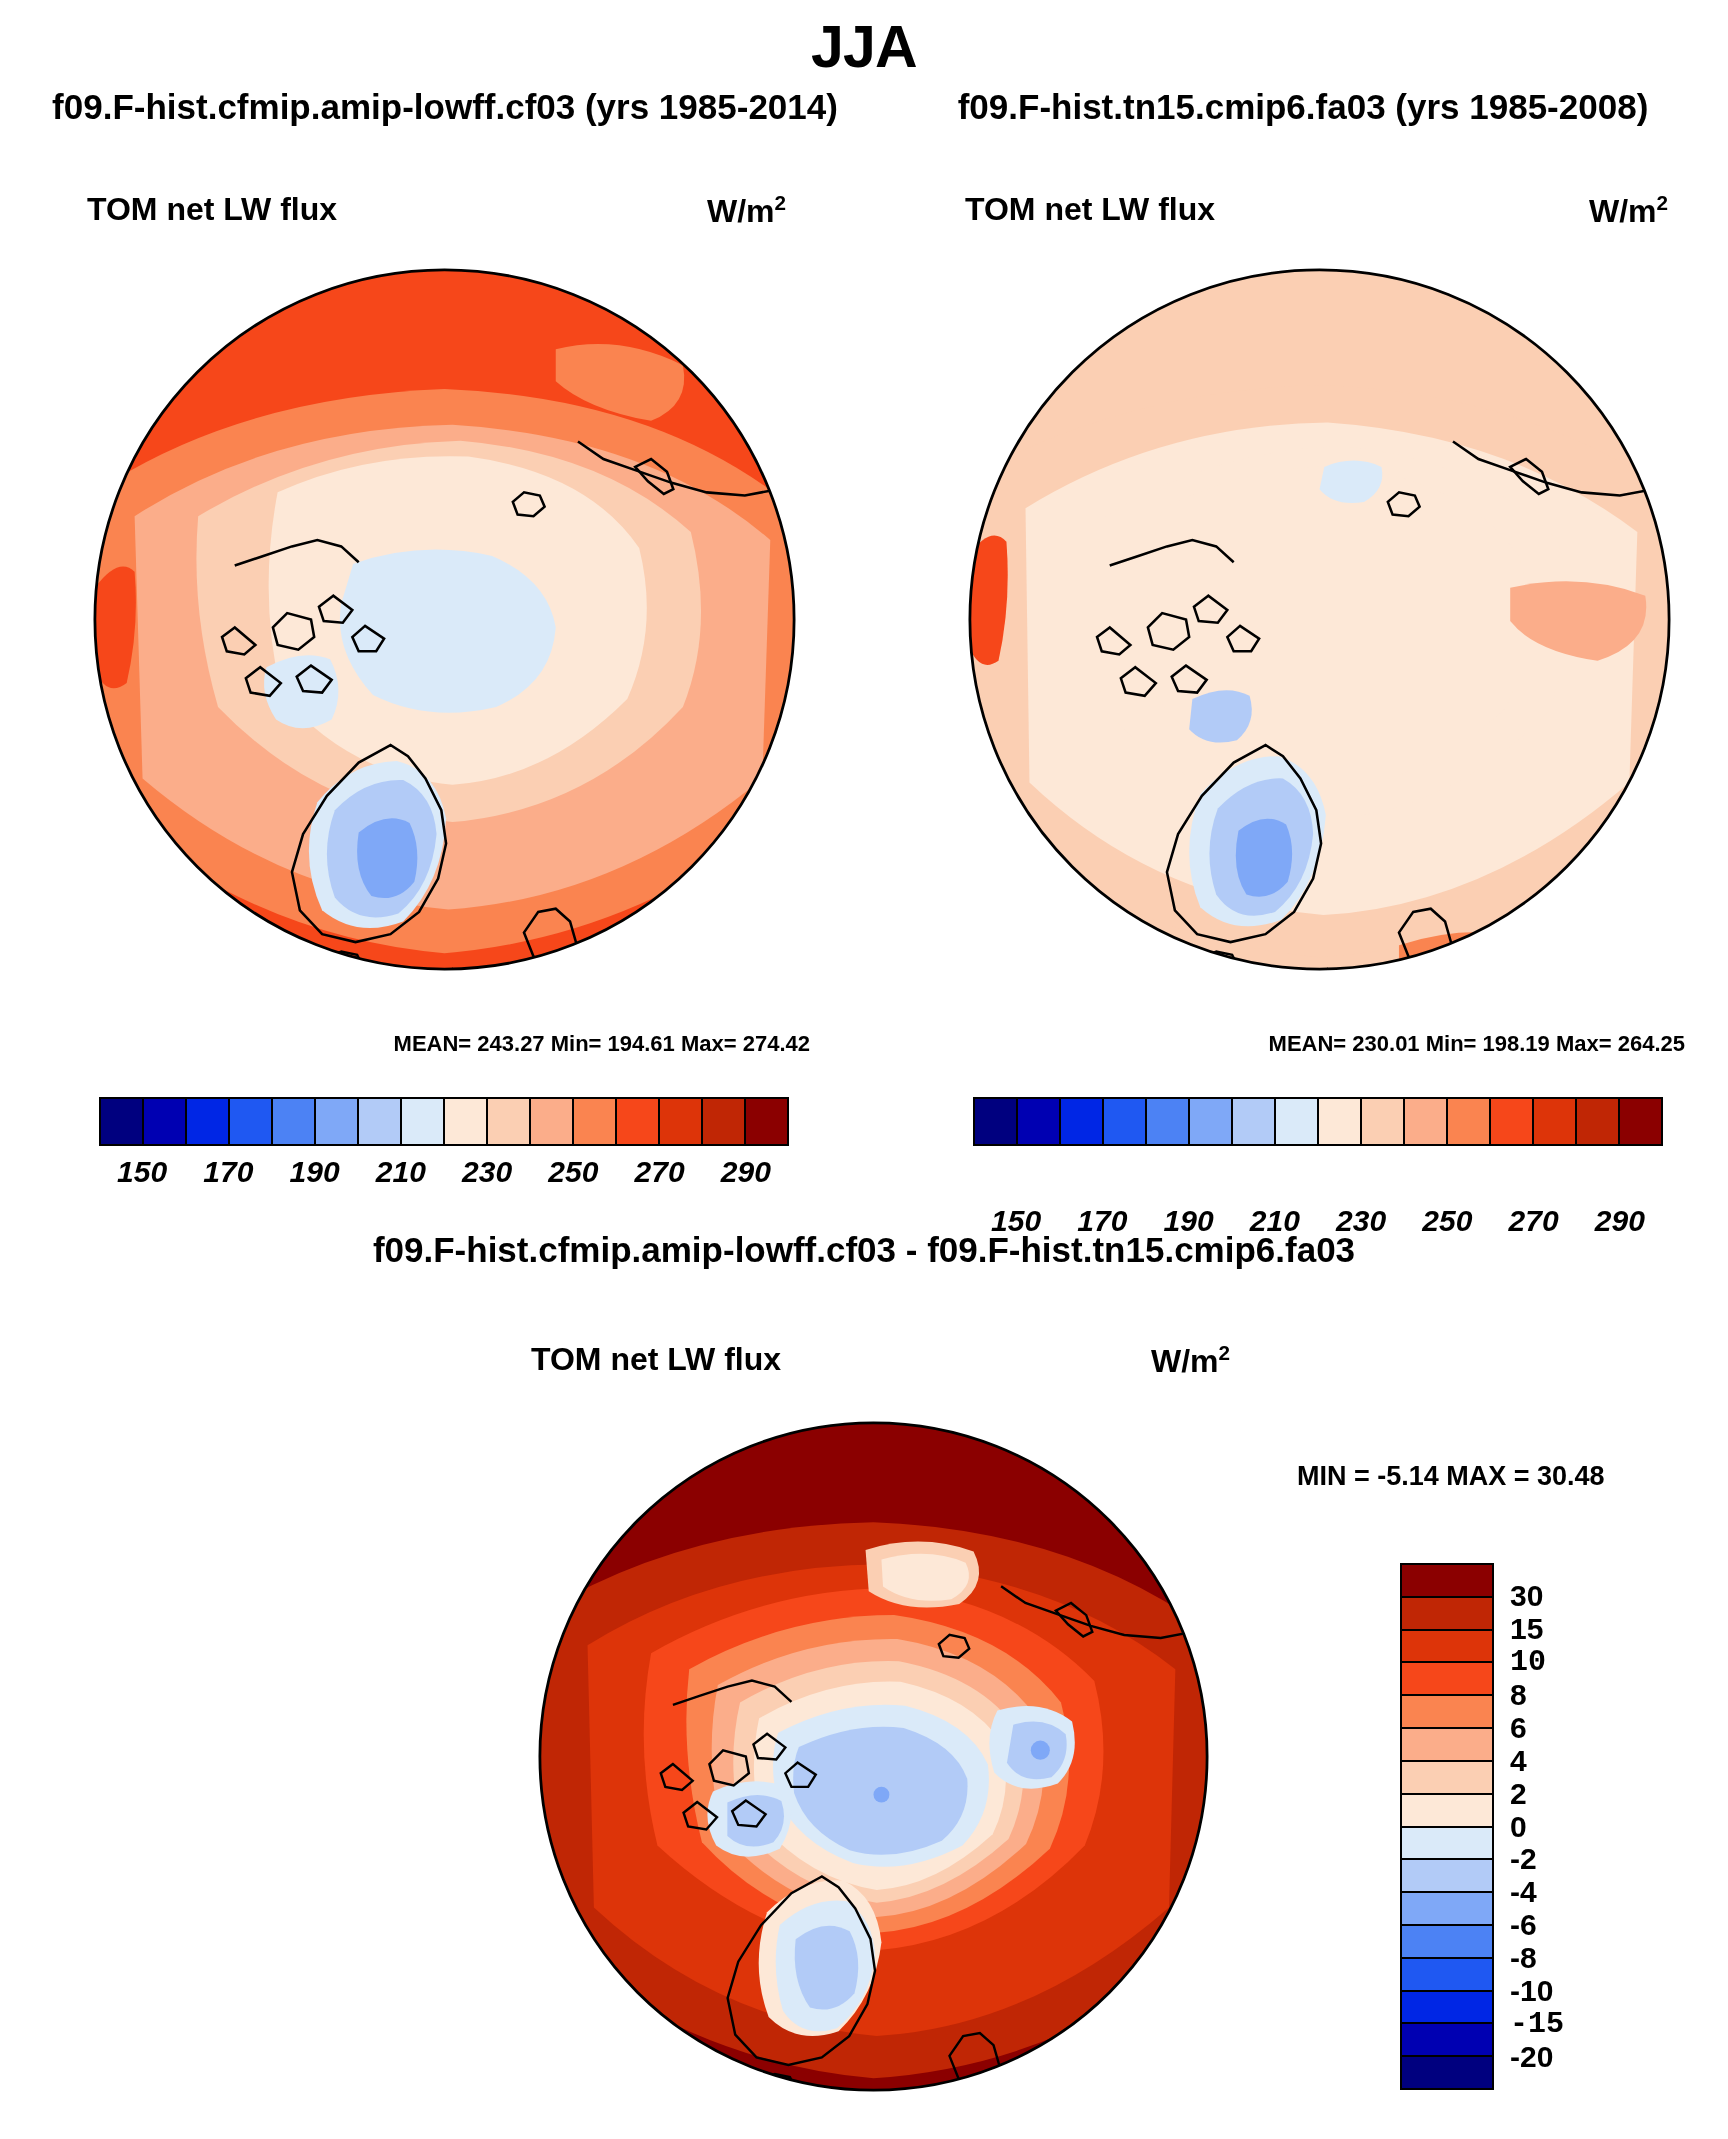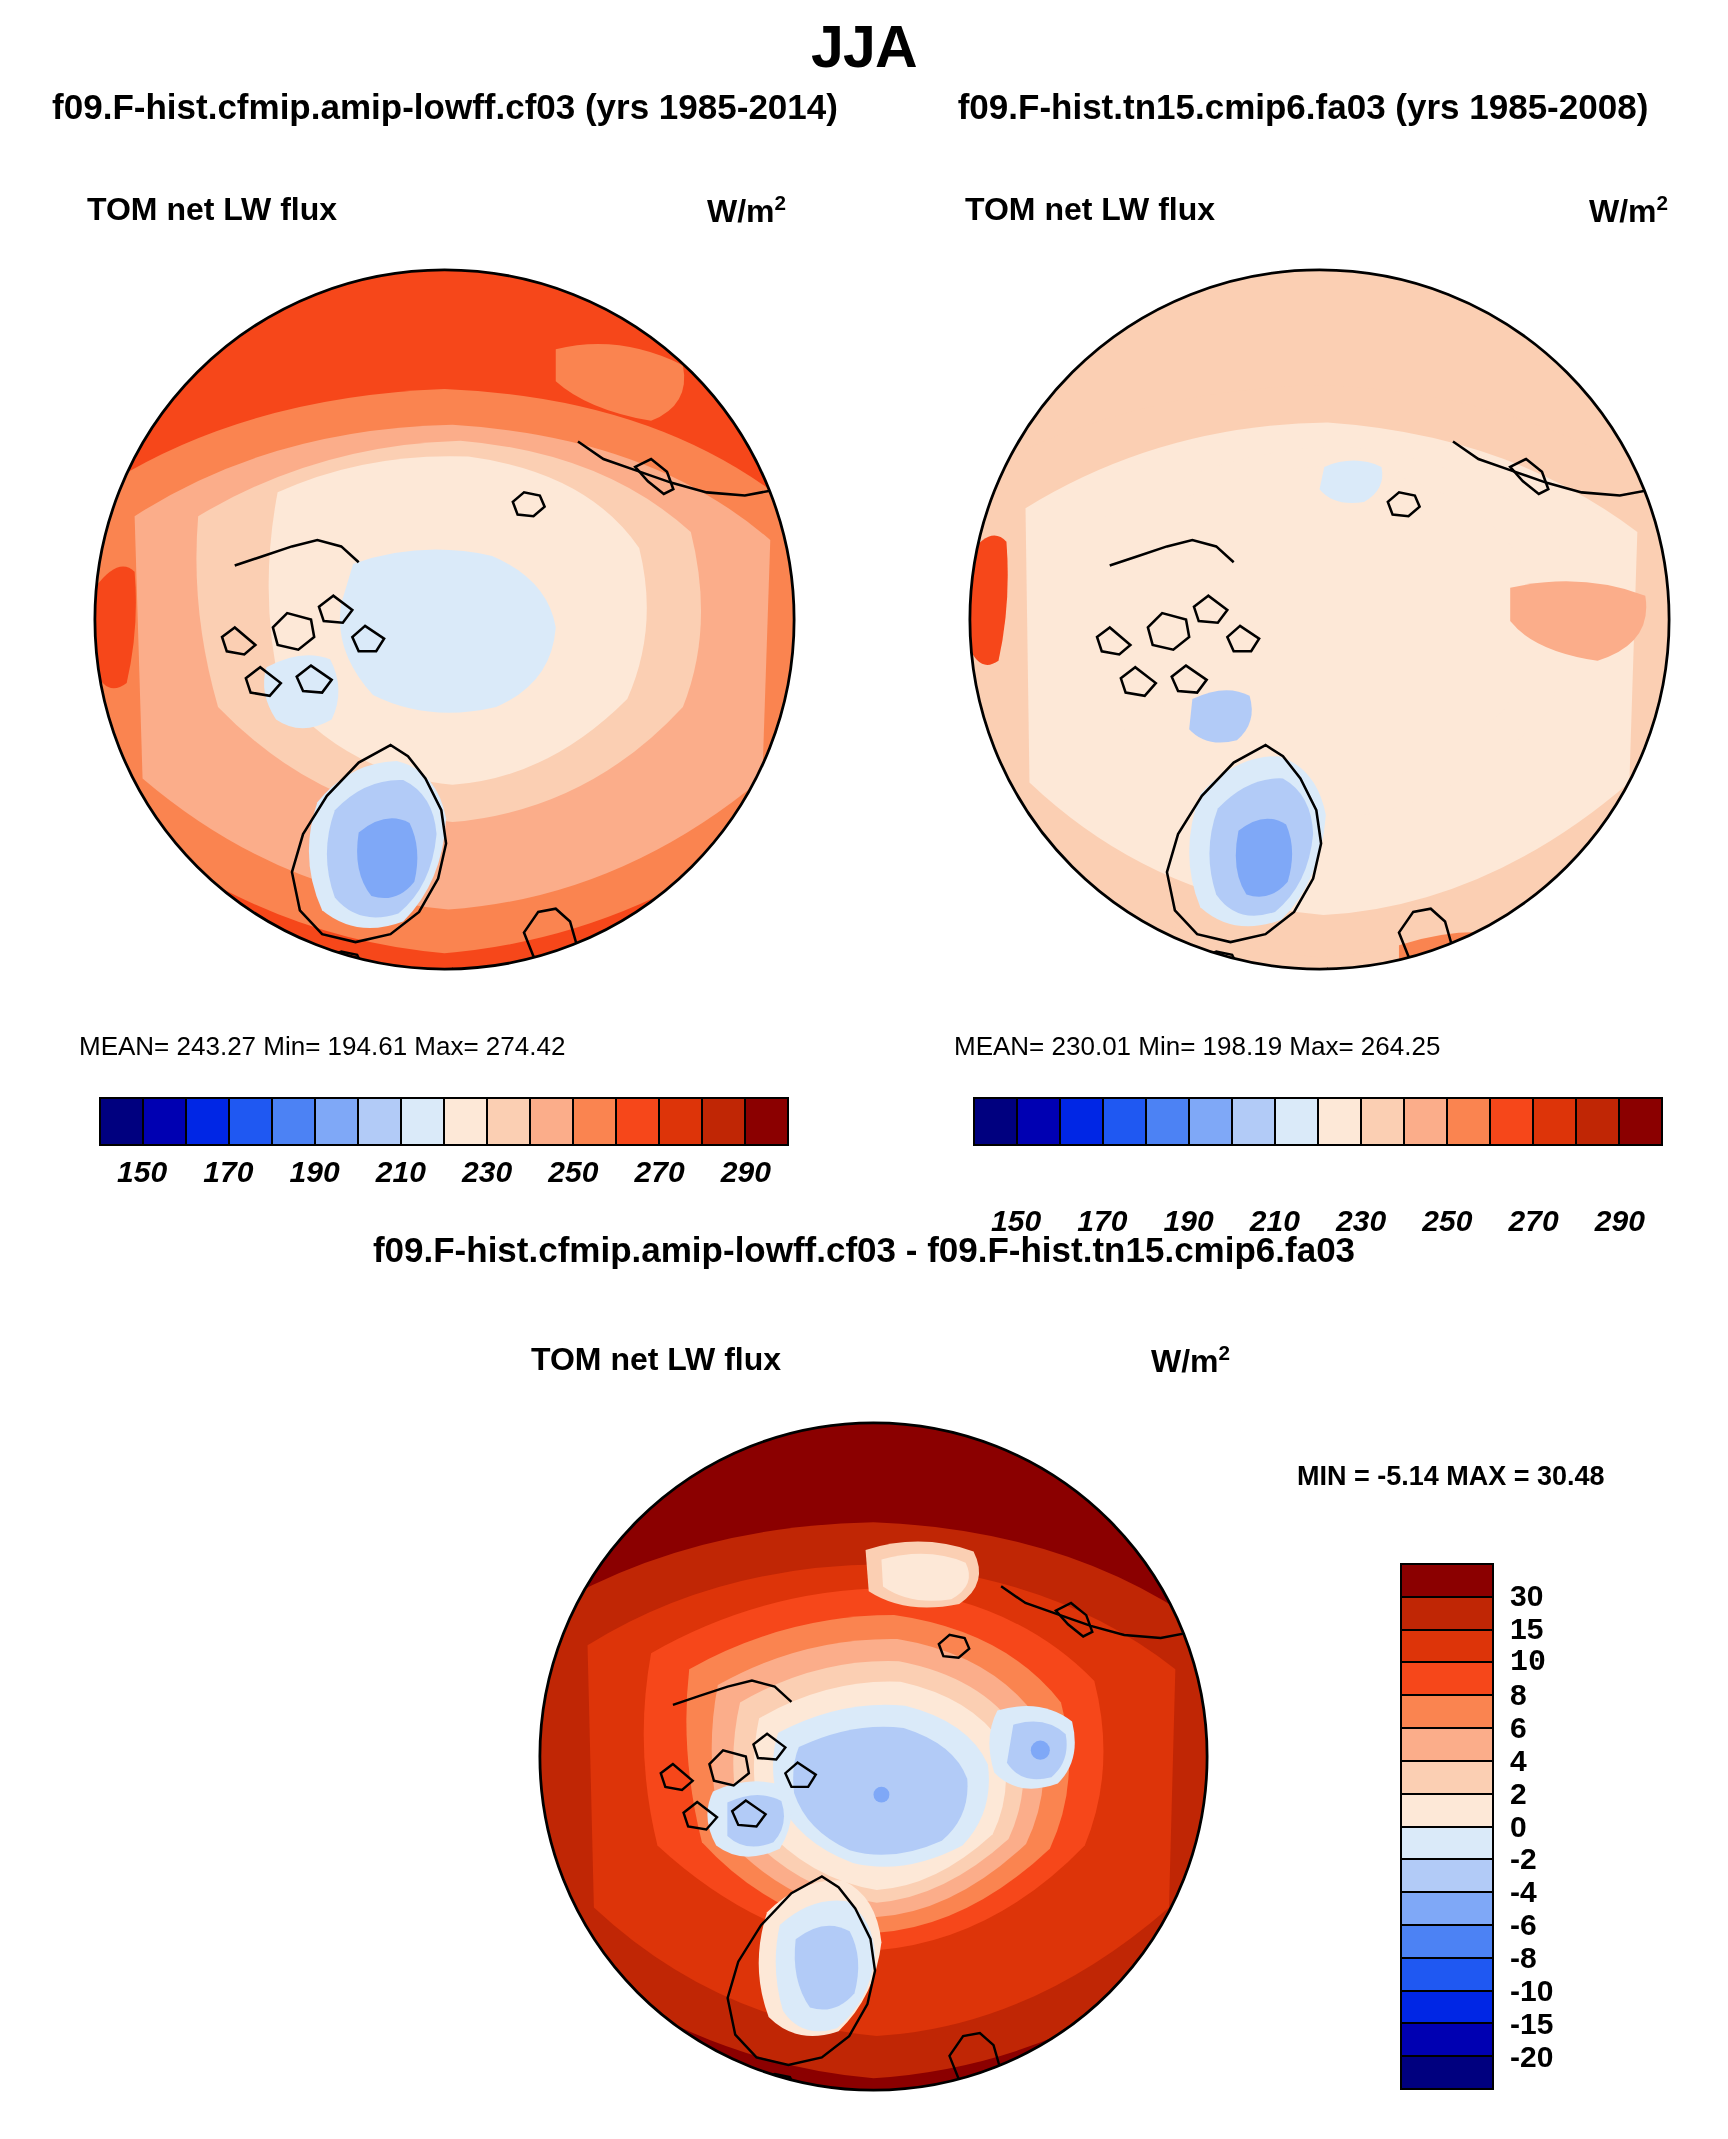--- a/index.html
+++ b/index.html
@@ -13,7 +13,7 @@
   .panel-var{font-size:32px;font-weight:bold;}
   .panel-unit{font-size:32px;font-weight:bold;}
   .sup{font-size:20.7px;vertical-align:super;}
-  .statline{font-size:26px;font-weight:normal;text-align:left;}
+  .statline{font-size:22px;font-weight:bold;text-align:right;}
   .cbar-h{display:flex;border:2.4px solid #000;box-sizing:border-box;}
   .cbar-h .cell{flex:1 1 0;border-right:2.4px solid #000;}
   .cbar-h .cell:last-child{border-right:none;}

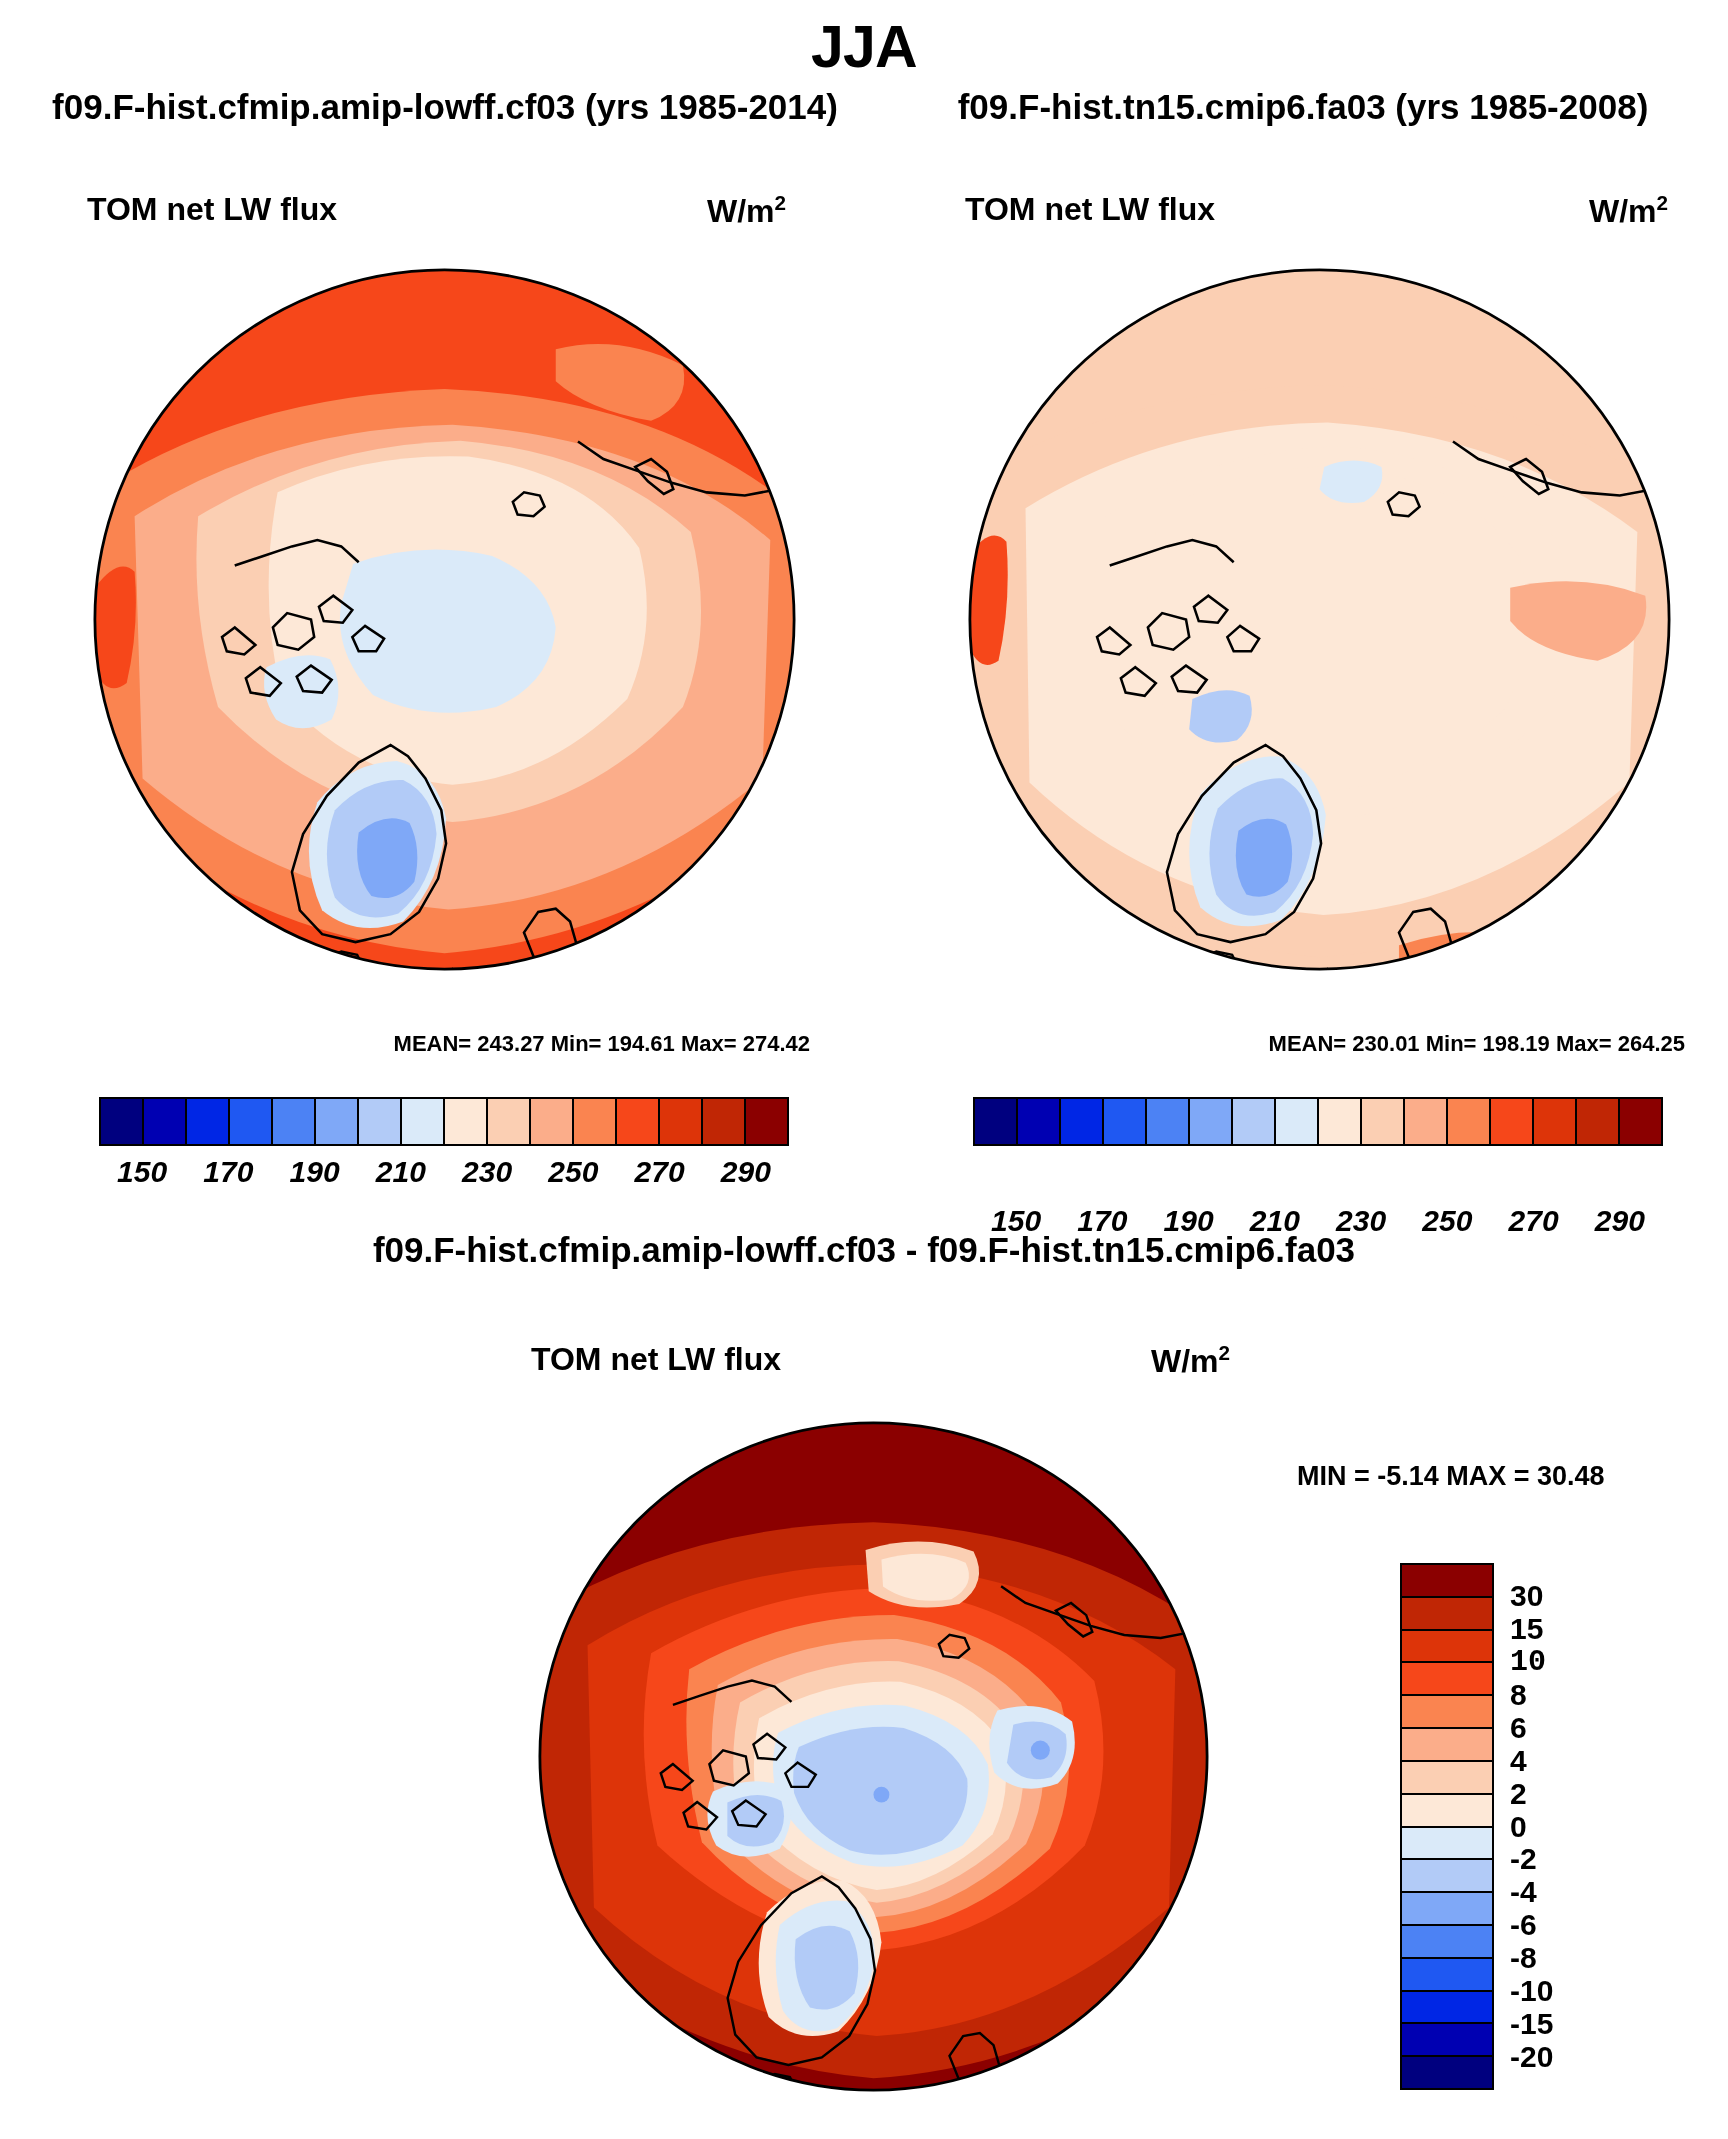--- a/index.html
+++ b/index.html
@@ -294,7 +294,7 @@
     <span style="top: 68.75%;">-6</span>
     <span style="top: 75%;">-8</span>
     <span style="top: 81.25%;">-10</span>
-    <span style="top: 87.5%;">-15</span>
+    <span style="top: 87.5%; font-family: Liberation Mono, monospace;">-15</span>
     <span style="top: 93.75%;">-20</span>
   </div>
 

